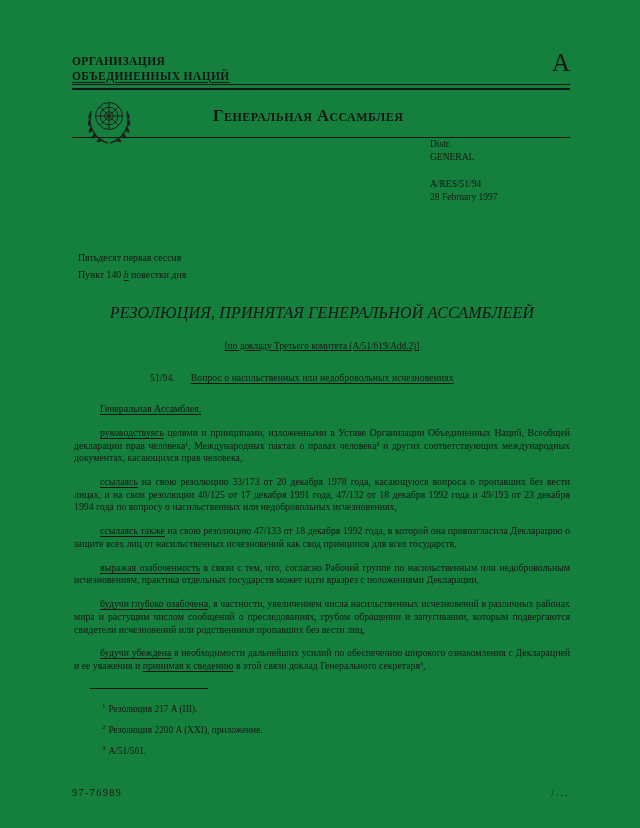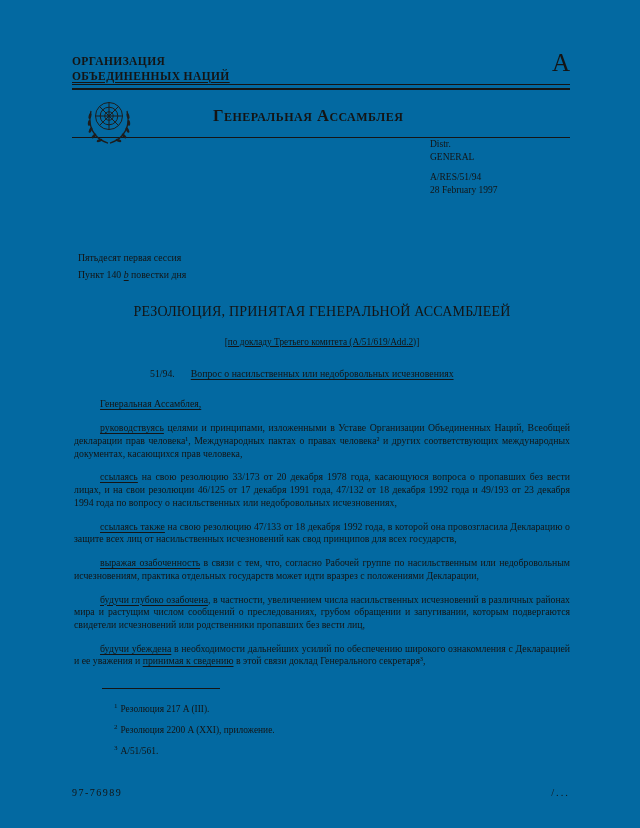--- a/index.html
+++ b/index.html
@@ -6,7 +6,7 @@
   html,body{margin:0;padding:0;background:#e9e9e7;}
   .page{
     position:relative;width:640px;height:828px;margin:0 auto;
-    background:#0369a1;color:#141414;
+    background:#15803d;color:#141414;
     font-family:"Liberation Serif","DejaVu Serif",serif;
     overflow:hidden;
   }

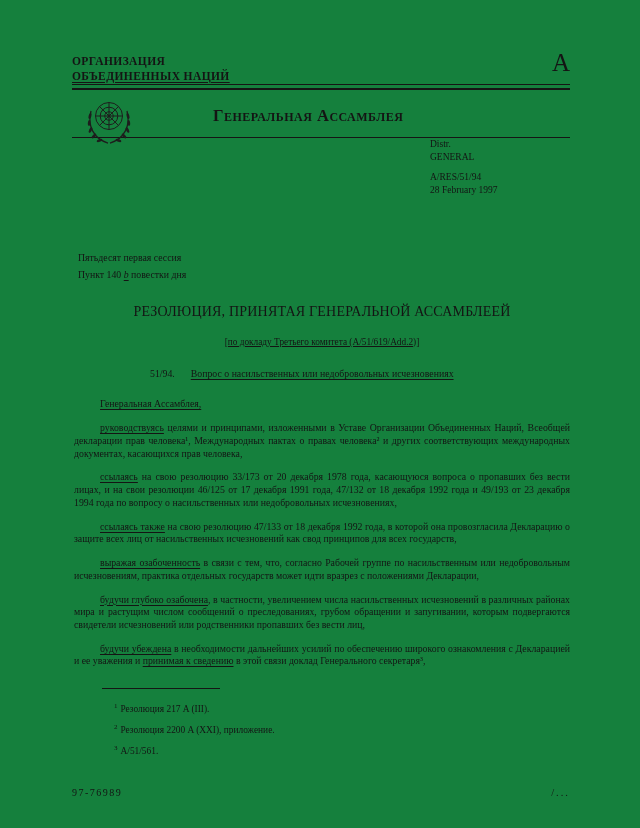--- a/index.html
+++ b/index.html
@@ -23,7 +23,7 @@
   .title-rule{position:absolute;left:72px;right:70px;top:137px;height:1px;background:#151515;}
 
   .distr{position:absolute;left:430px;top:138px;font-size:9.5px;line-height:1.4;}
-  .distr .doc-number{margin-top:6px;}
+  .distr .doc-number{margin-top:13px;}
 
   
   .content{position:absolute;left:74px;right:70px;top:248px;font-size:9.8px;line-height:1.3;}

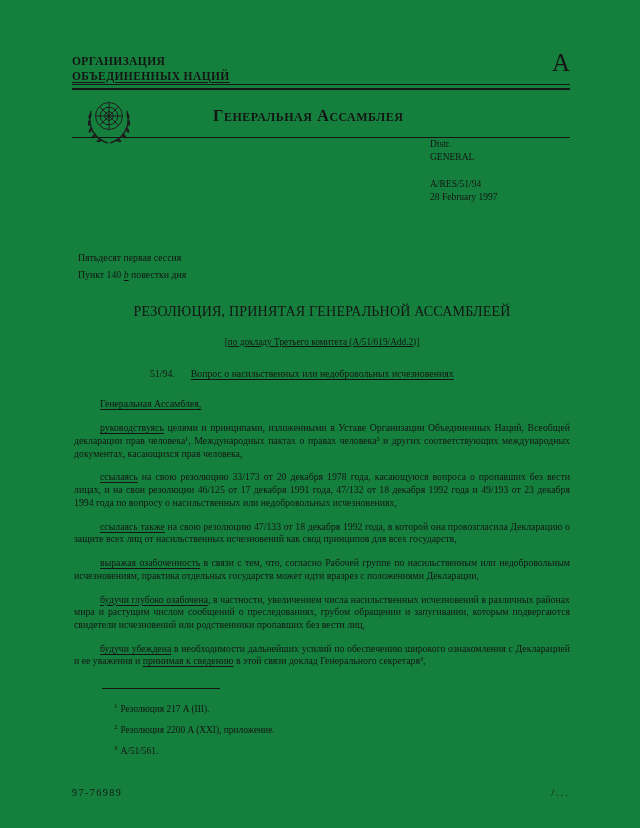--- a/index.html
+++ b/index.html
@@ -28,7 +28,7 @@
   
   .content{position:absolute;left:74px;right:70px;top:248px;font-size:9.8px;line-height:1.3;}
   .session-line{margin:4px;}
-  .main-title{text-align:center;margin-top:22px;font-size:14px;letter-spacing:.2px;}
+  .main-title{text-align:center;margin-top:22px;font-size:16px;letter-spacing:.2px;font-style:italic;}
   .subtitle{text-align:center;margin-top:9px;font-size:9.3px;text-decoration:underline;}
   .res-line{margin-top:20px;margin-left:76px;}
   .res-line .num{margin-right:16px;}

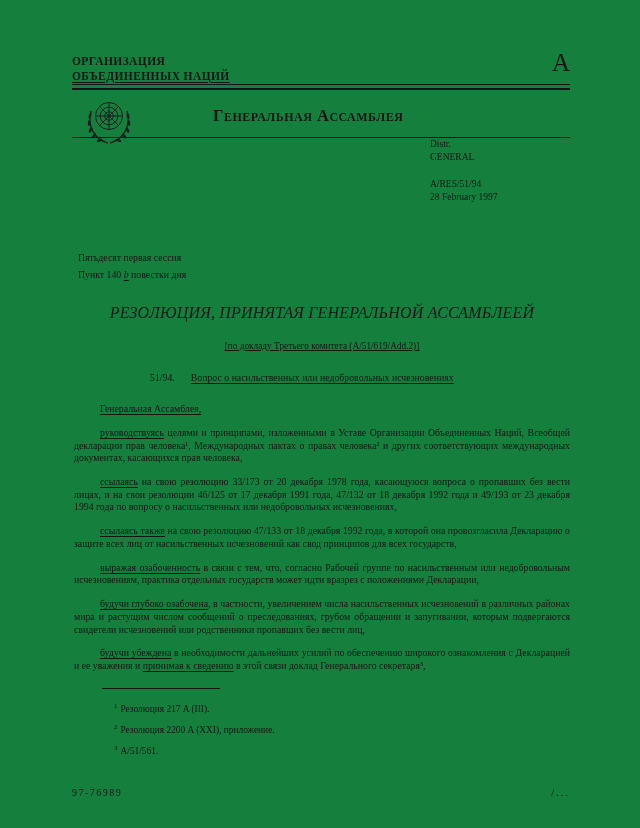--- a/index.html
+++ b/index.html
@@ -36,7 +36,7 @@
   .para{margin:11px 0 0 0;text-indent:26px;text-align:justify;}
 
   
-  .footnotes{position:absolute;left:74px;right:70px;top:688px;font-size:9.4px;font-family:Liberation Serif, serif;}
+  .footnotes{position:absolute;left:62px;right:70px;top:688px;font-size:9.4px;font-family:Liberation Serif, serif;}
   .fn-sep{width:118px;height:1px;background:#151515;margin-left:28px;margin-bottom:4px;}
   .fn-line{margin:0 0 0 40px;padding-top:9px;}
   .fn-line sup{font-size:7px;}

